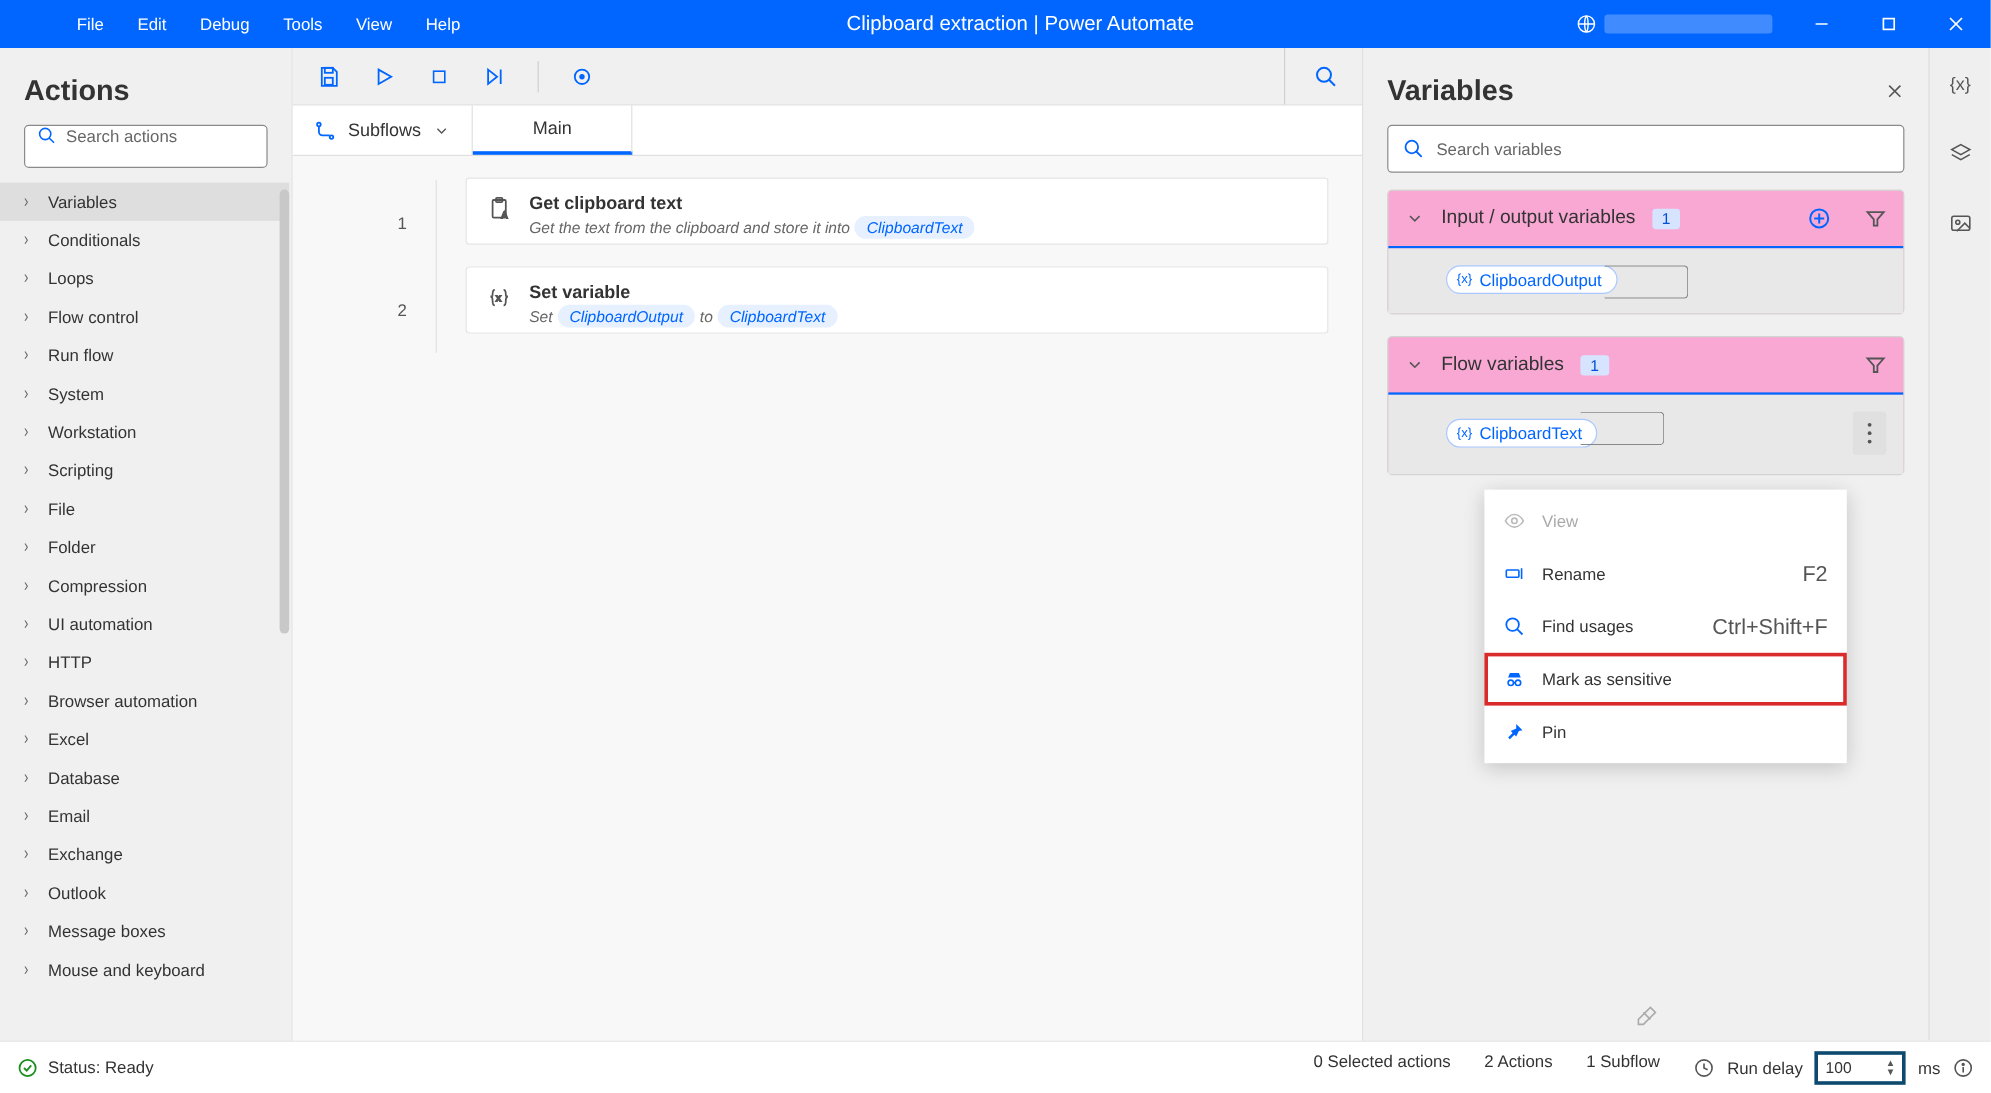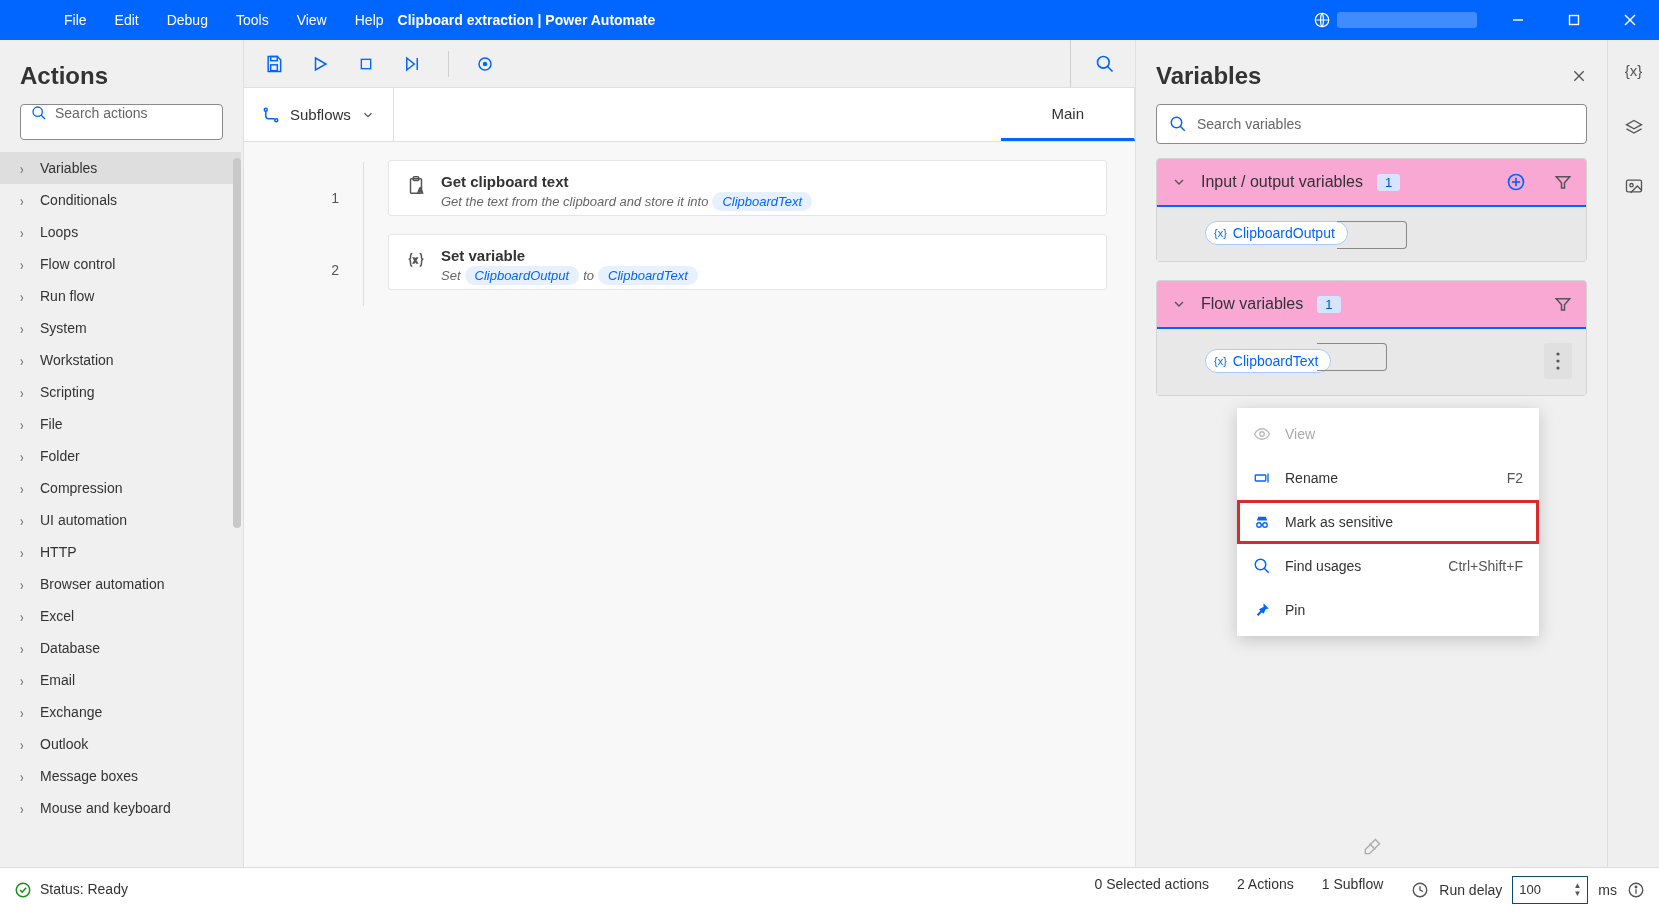--- a/index.html
+++ b/index.html
@@ -9,7 +9,7 @@
 .titlebar { height: 40px; background: #0066ff; color: #fff; display: flex; align-items: center; font-size: 14px; }
 .titlebar-menu { display: flex; gap: 0; padding-left: 50px; }
 .titlebar-menu-item { padding: 0 14px; height: 40px; line-height: 40px; cursor: pointer; }
-.titlebar-center { flex: 1; text-align: left; font-size: 14px; font-weight: bold; }
+.titlebar-center { flex: 1; text-align: center; font-size: 17px; }
 .titlebar-right { display: flex; align-items: center; gap: 6px; padding-right: 4px; }
 .win-btn { width: 50px; height: 40px; display: flex; align-items: center; justify-content: center; cursor: pointer; }
 .account-area { display:flex; align-items:center; gap:6px; padding:0 10px; height:30px; }

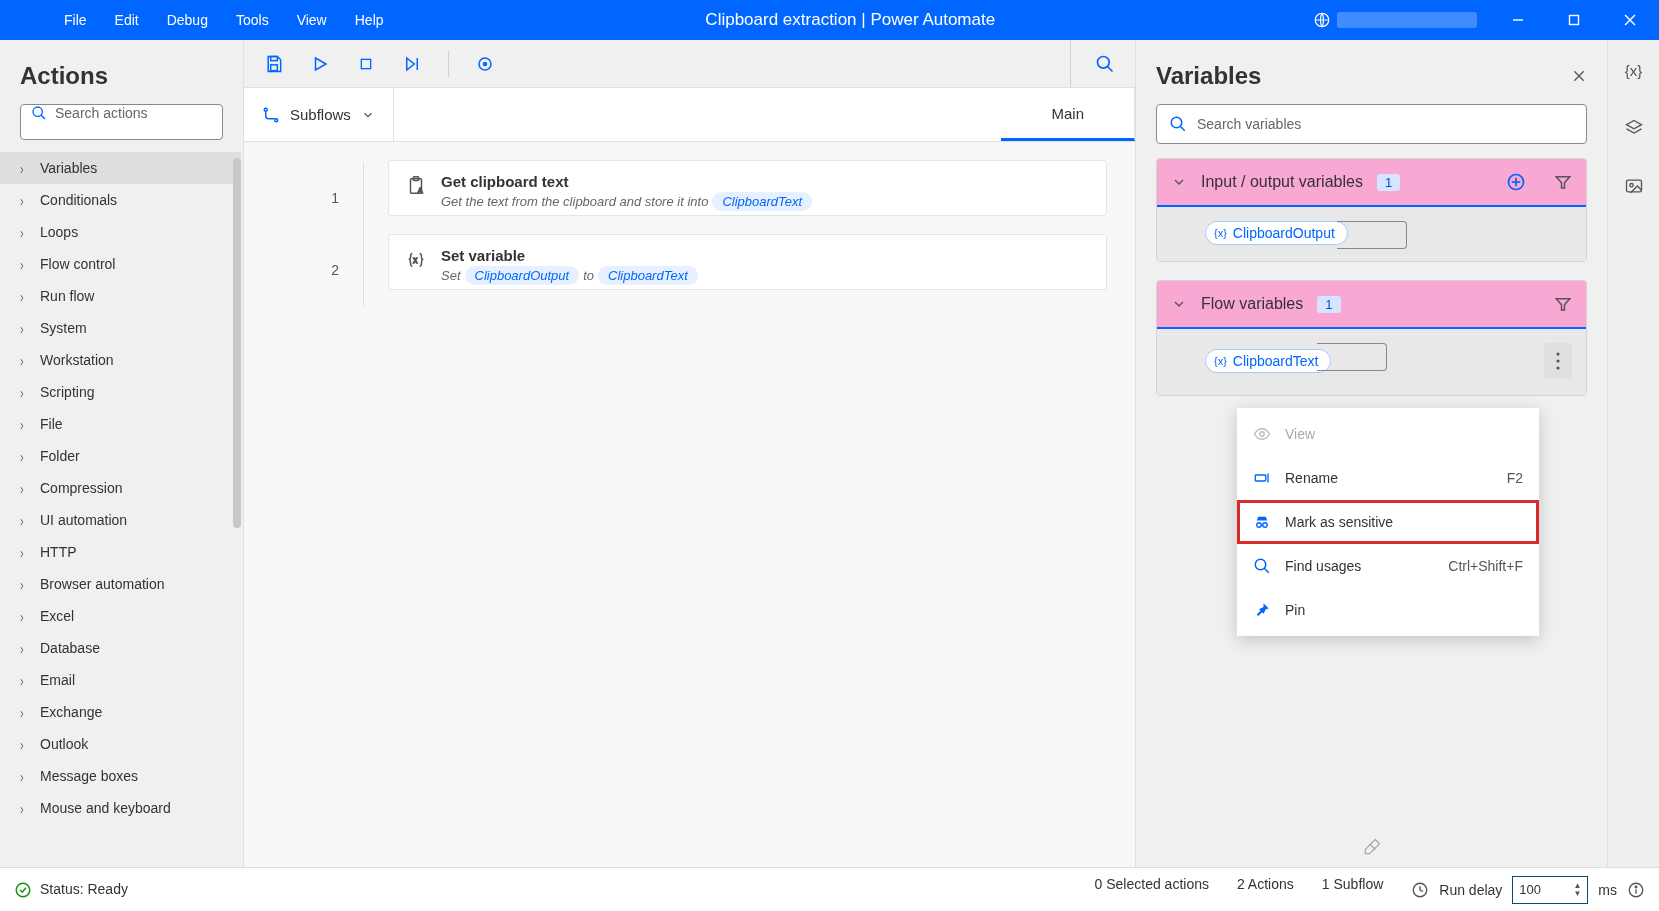--- a/index.html
+++ b/index.html
@@ -38,7 +38,7 @@
 .toolbar .divider { width:1px; height:26px; background:#d0d0d0; margin:0 4px; }
 .toolbar-right { margin-left:auto; border-left:1px solid #d0d0d0; padding-left:20px; height:100%; display:flex; align-items:center; }
 
-.subflows-bar { height: 54px; background:#fff; border-bottom:1px solid #e0e0e0; display:flex; align-items:center;justify-content:space-between; }
+.subflows-bar { height: 42px; background:#fff; border-bottom:1px solid #e0e0e0; display:flex; align-items:center; }
 .subflows-btn { display:flex; align-items:center; gap:10px; padding:0 18px; height:100%; cursor:pointer; font-size:15px; color:#333; border-right:1px solid #e0e0e0; }
 .tab { padding:0 50px; height:100%; display:flex; align-items:center; font-size:15px; color:#333; border-bottom:3px solid #0066ff; border-right:1px solid #e0e0e0; cursor:pointer; }
 

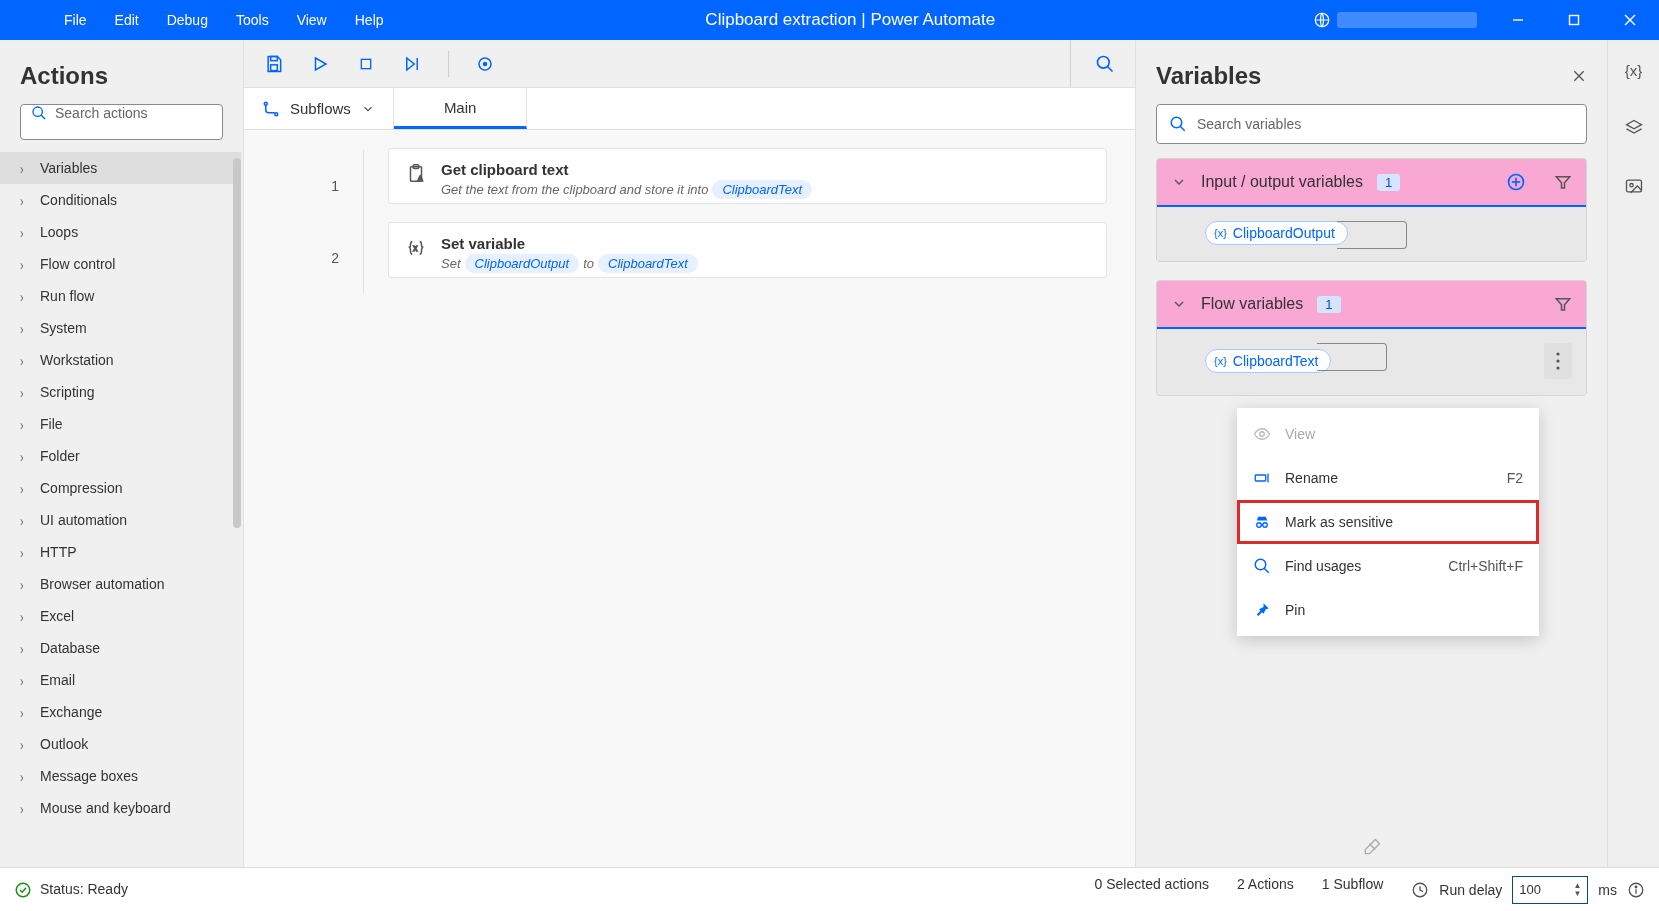--- a/index.html
+++ b/index.html
@@ -74,7 +74,7 @@
 .context-menu { position:absolute; left:1237px; top:408px; width:302px; background:#fff; box-shadow:0 4px 16px rgba(0,0,0,0.18); z-index:100; padding:4px 0; }
 .ctx-item { height:44px; display:flex; align-items:center; padding:0 16px; gap:14px; font-size:14px; color:#333; cursor:pointer; }
 .ctx-item.disabled { color:#aaa; cursor:default; }
-.ctx-item .shortcut { margin-left:auto; font-size:14px; color:#555; }
+.ctx-item .shortcut { margin-left:auto; font-size:18px; color:#555; }
 .ctx-item.highlighted { outline:3px solid #d92b2b; outline-offset:-3px; }
 .ctx-icon { width:18px; height:18px; display:flex; align-items:center; justify-content:center; color:#0066ff; }
 .ctx-item.disabled .ctx-icon { color:#bbb; }

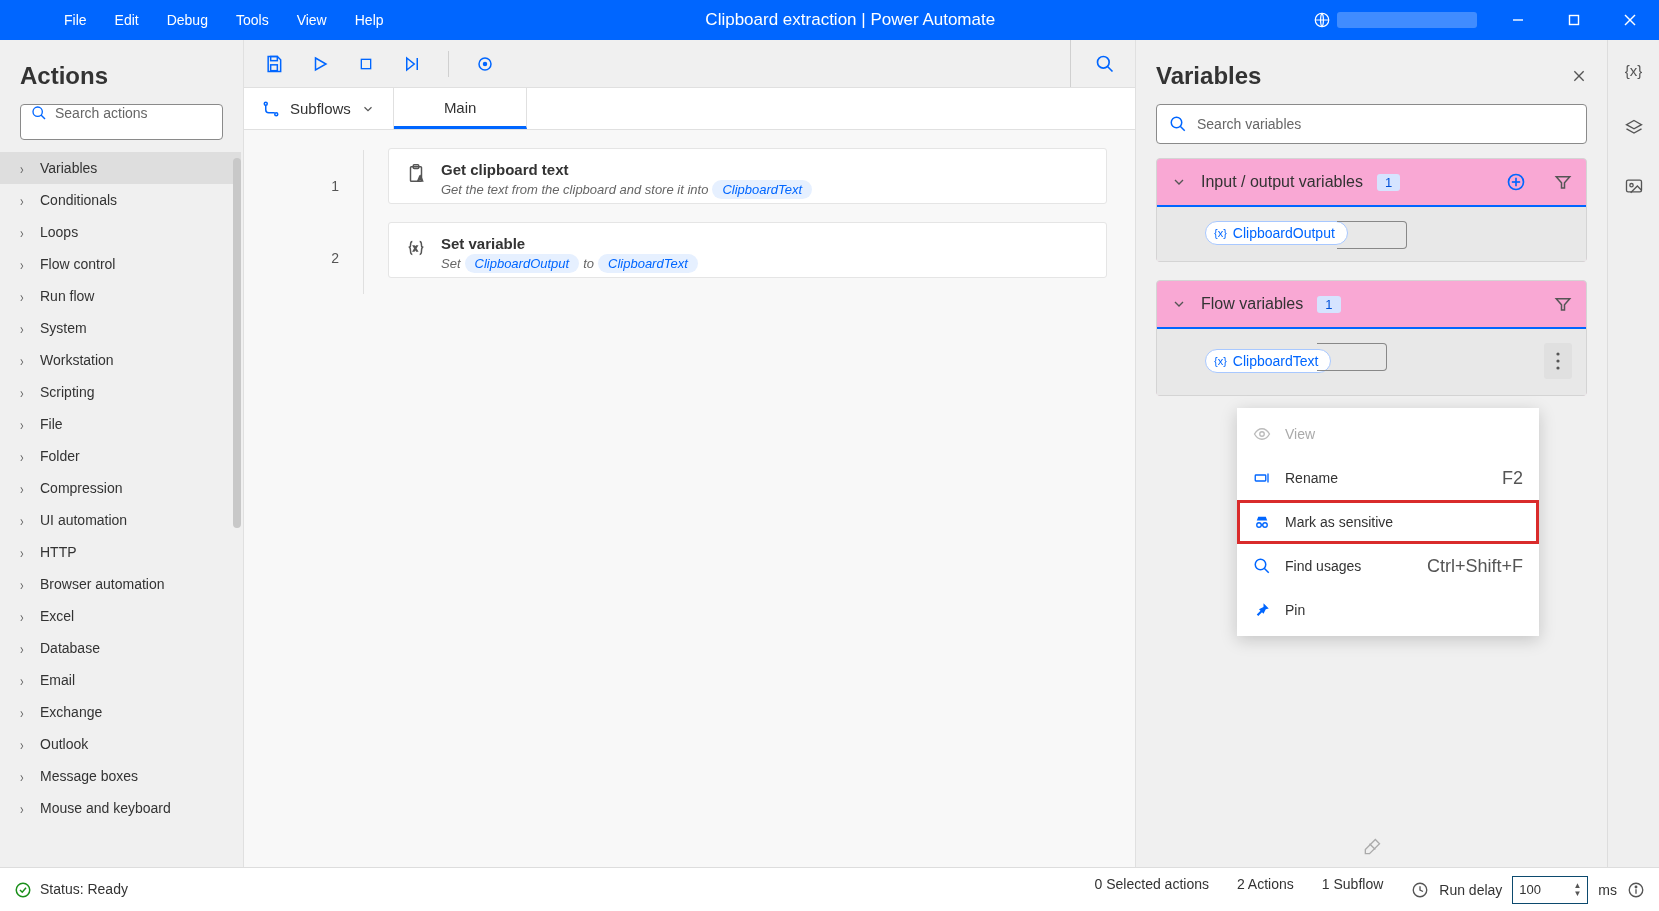--- a/index.html
+++ b/index.html
@@ -463,6 +463,16 @@
     <span>Rename</span>
     <span class="shortcut">F2</span>
   </div>
+  <div class="ctx-item">
+    <span class="ctx-icon">
+        <svg width="18" height="18" viewBox="0 0 24 24" fill="none" stroke="currentColor" stroke-width="2">
+          <circle cx="10" cy="10" r="7"></circle>
+          <line x1="21" y1="21" x2="15" y2="15"></line>
+        </svg>
+      </span>
+    <span>Find usages</span>
+    <span class="shortcut">Ctrl+Shift+F</span>
+  </div>
   <div class="ctx-item highlighted">
     <span class="ctx-icon">
         <svg width="18" height="18" viewBox="0 0 24 24" fill="currentColor">
@@ -473,16 +483,6 @@
         </svg>
       </span>
     <span>Mark as sensitive</span>
-  </div>
-  <div class="ctx-item">
-    <span class="ctx-icon">
-        <svg width="18" height="18" viewBox="0 0 24 24" fill="none" stroke="currentColor" stroke-width="2">
-          <circle cx="10" cy="10" r="7"></circle>
-          <line x1="21" y1="21" x2="15" y2="15"></line>
-        </svg>
-      </span>
-    <span>Find usages</span>
-    <span class="shortcut">Ctrl+Shift+F</span>
   </div>
   <div class="ctx-item">
     <span class="ctx-icon">

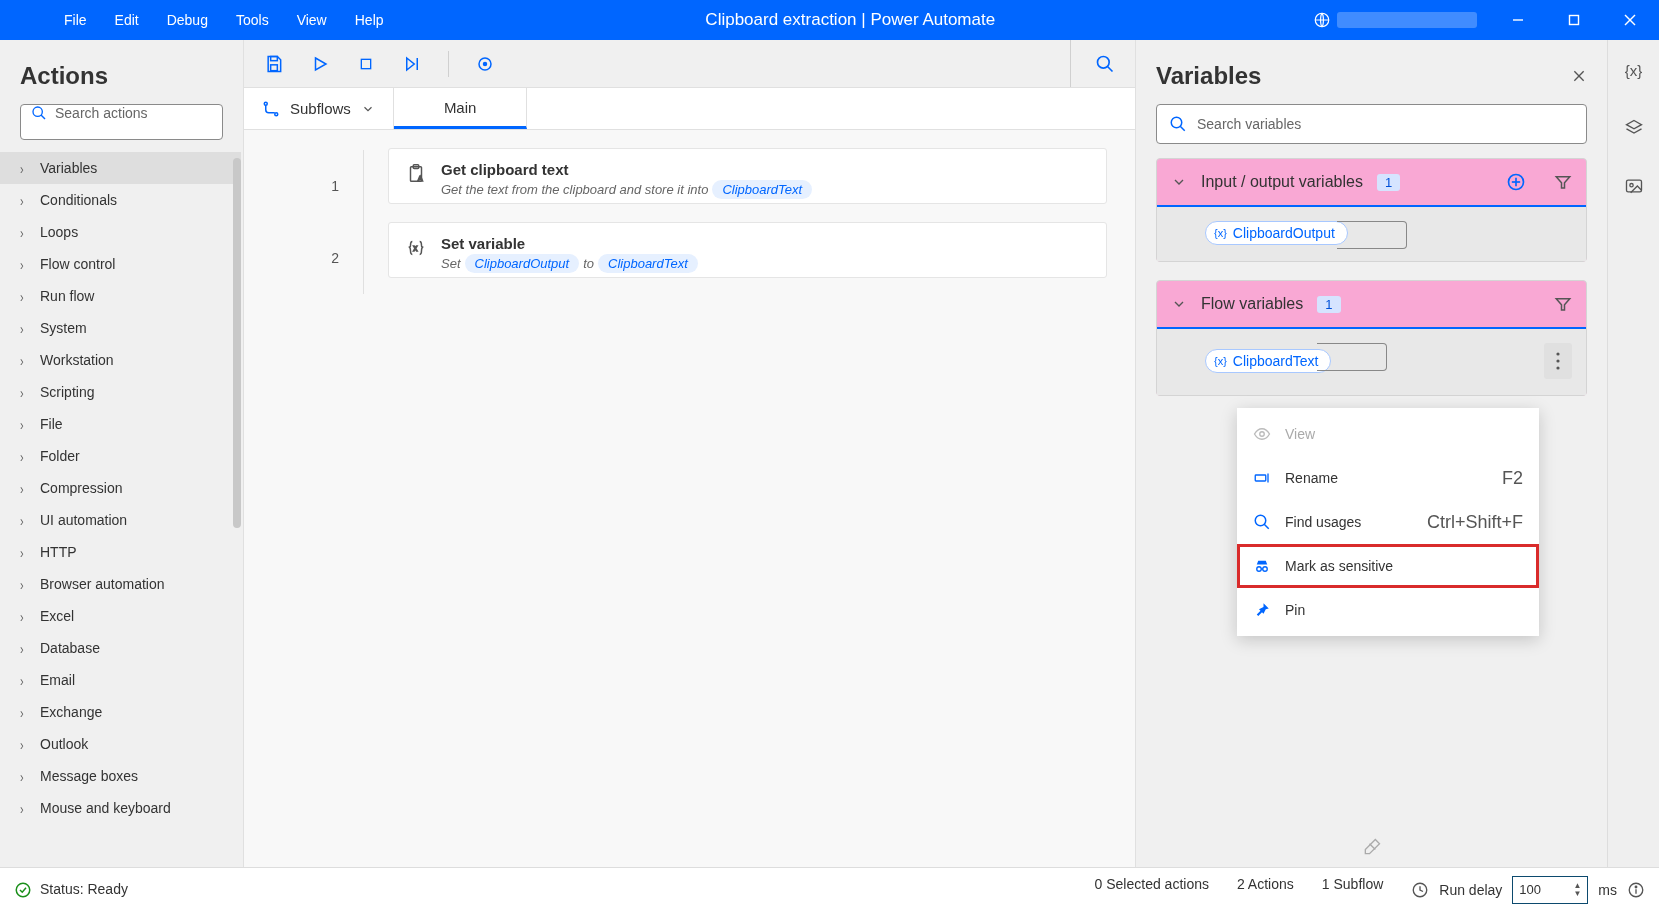--- a/index.html
+++ b/index.html
@@ -87,7 +87,7 @@
 .statusbar { height:44px; border-top:1px solid #ddd; background:#fff; display:flex; align-items:center; padding:0 14px; font-size:14px; color:#333; gap:24px; }
 .statusbar .status-left { display:flex; gap:8px; }
 .statusbar .status-center { margin-left:auto; display:flex; align-items:flex-start; gap:28px; }
-.delay-input { width:76px; height:28px; border:1px solid #0c4a6e; padding:0 6px; display:flex; align-items:center; justify-content:space-between; font-size:13px; }
+.delay-input { width:76px; height:28px; border:3px solid #0c4a6e; padding:0 6px; display:flex; align-items:center; justify-content:space-between; font-size:13px; }
 .delay-spin { display:flex; flex-direction:column; font-size:8px; line-height:8px; color:#555; }
 
 

